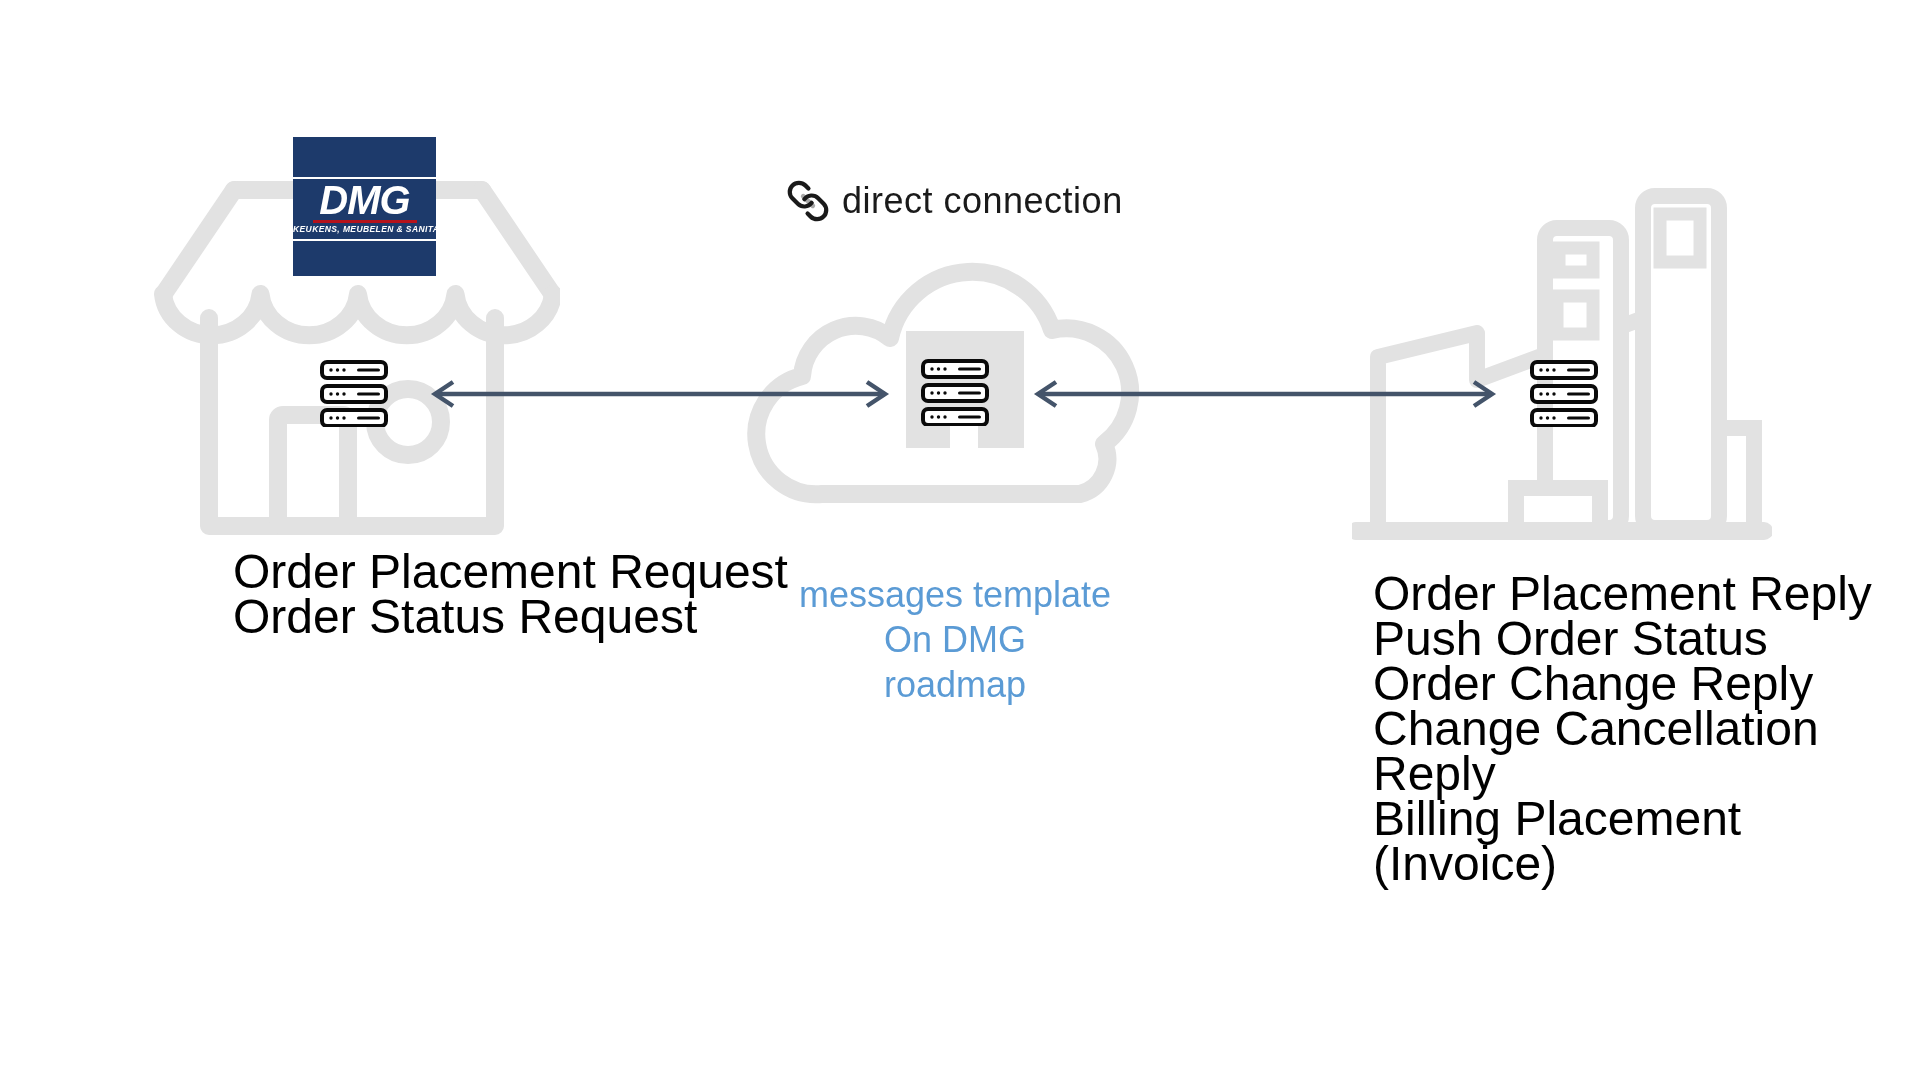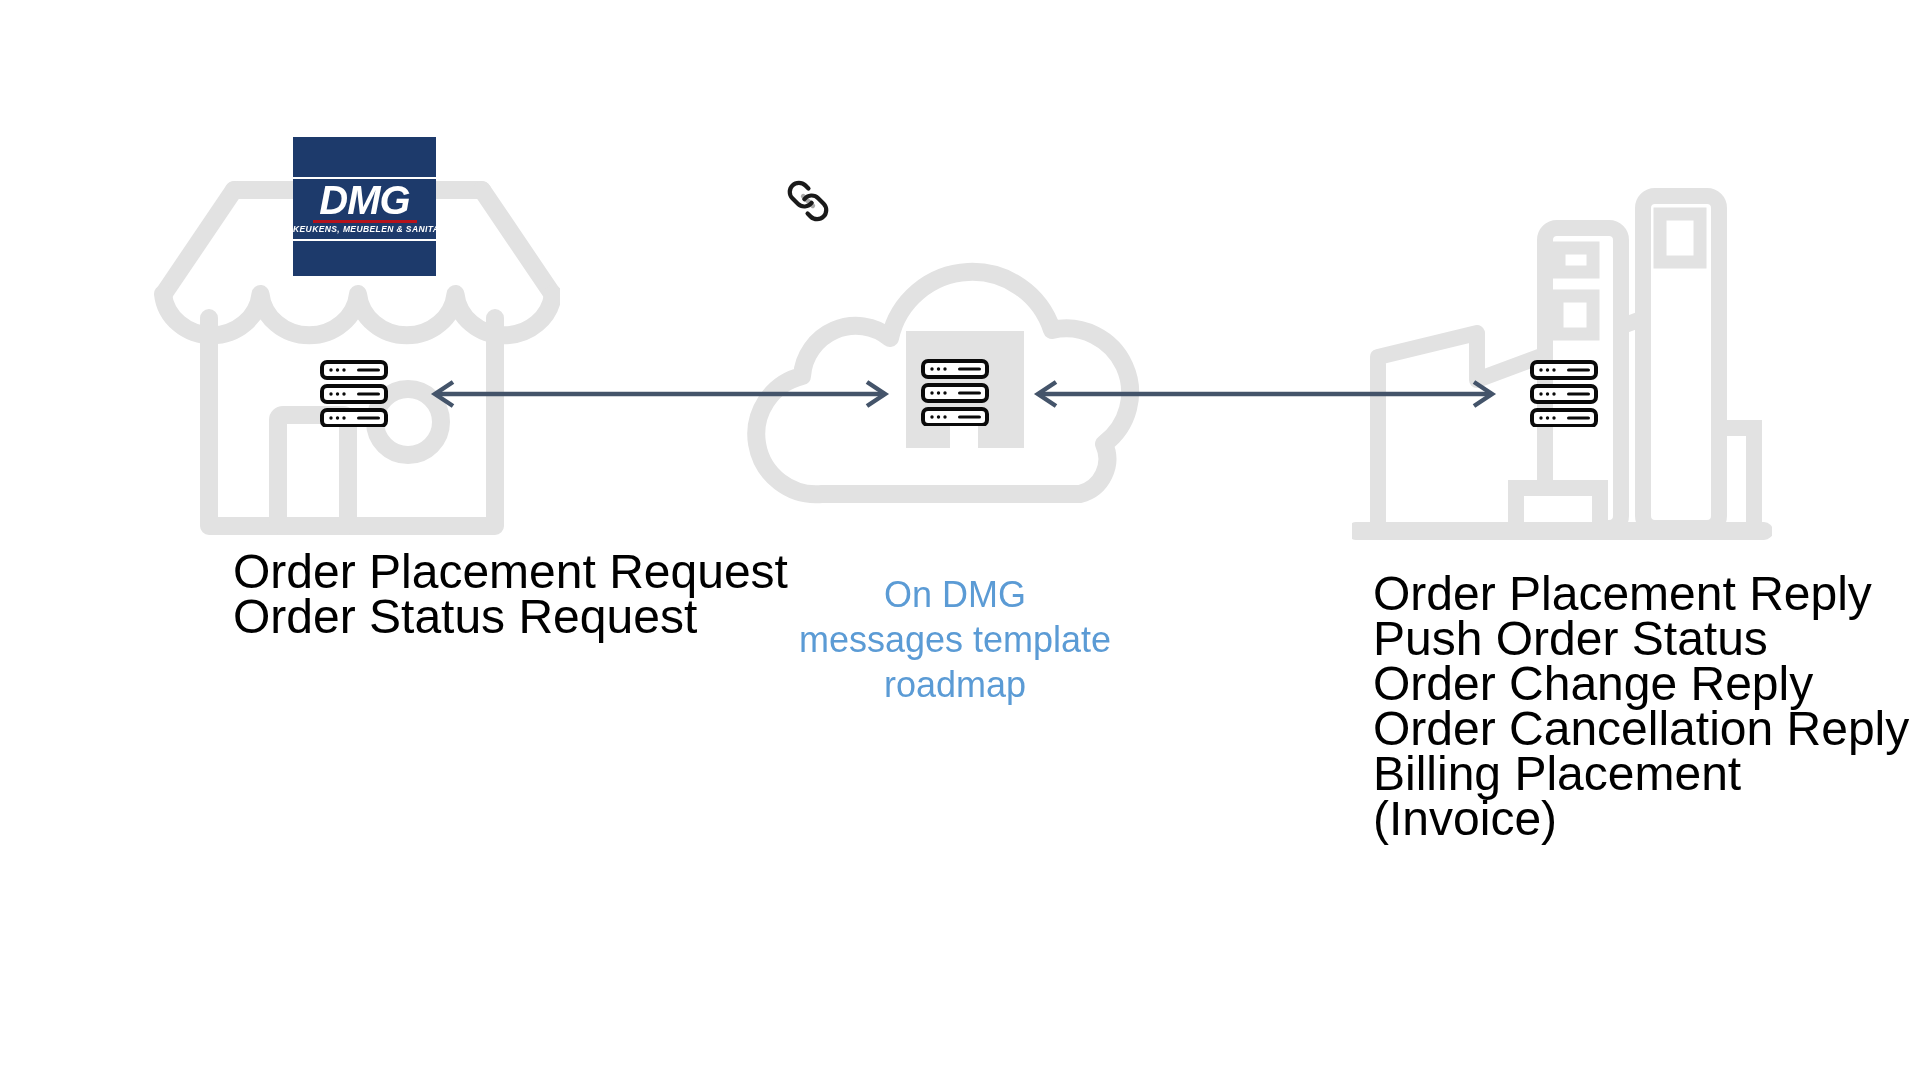--- a/index.html
+++ b/index.html
@@ -178,6 +178,7 @@
       <path d="M14 11a5 5 0 0 0-7.54-.54l-3 3a5 5 0 0 0 7.07 7.07l1.71-1.71" stroke="#1a1a1a" stroke-width="2.3"></path>
     </g>
   </svg>
+  <span class="dc-label">direct connection</span>
 </div>
 
 <div class="abs msg-list msg-list-left">

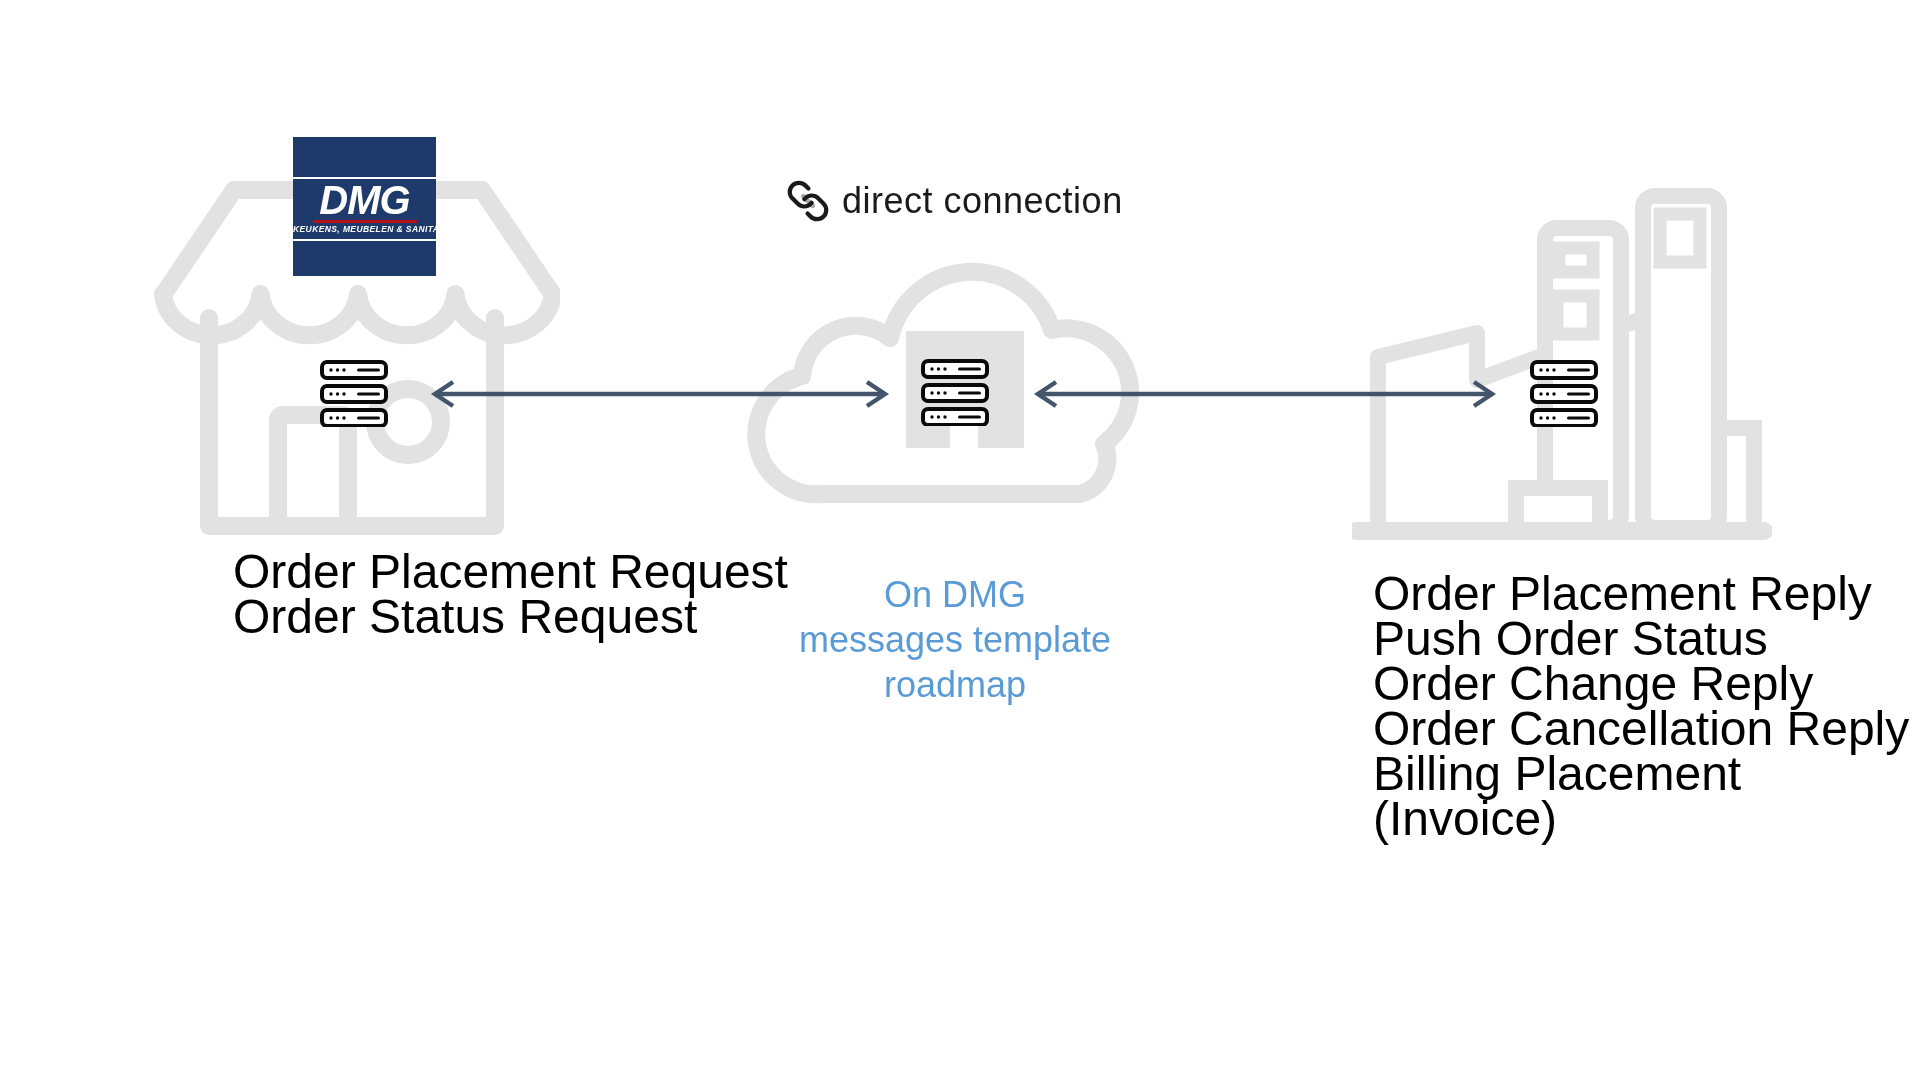--- a/index.html
+++ b/index.html
@@ -187,8 +187,8 @@
   </div>
 
 <div class="abs center-note">
+    <div>messages template</div>
     <div>On DMG</div>
-    <div>messages template</div>
     <div>roadmap</div>
   </div>
 

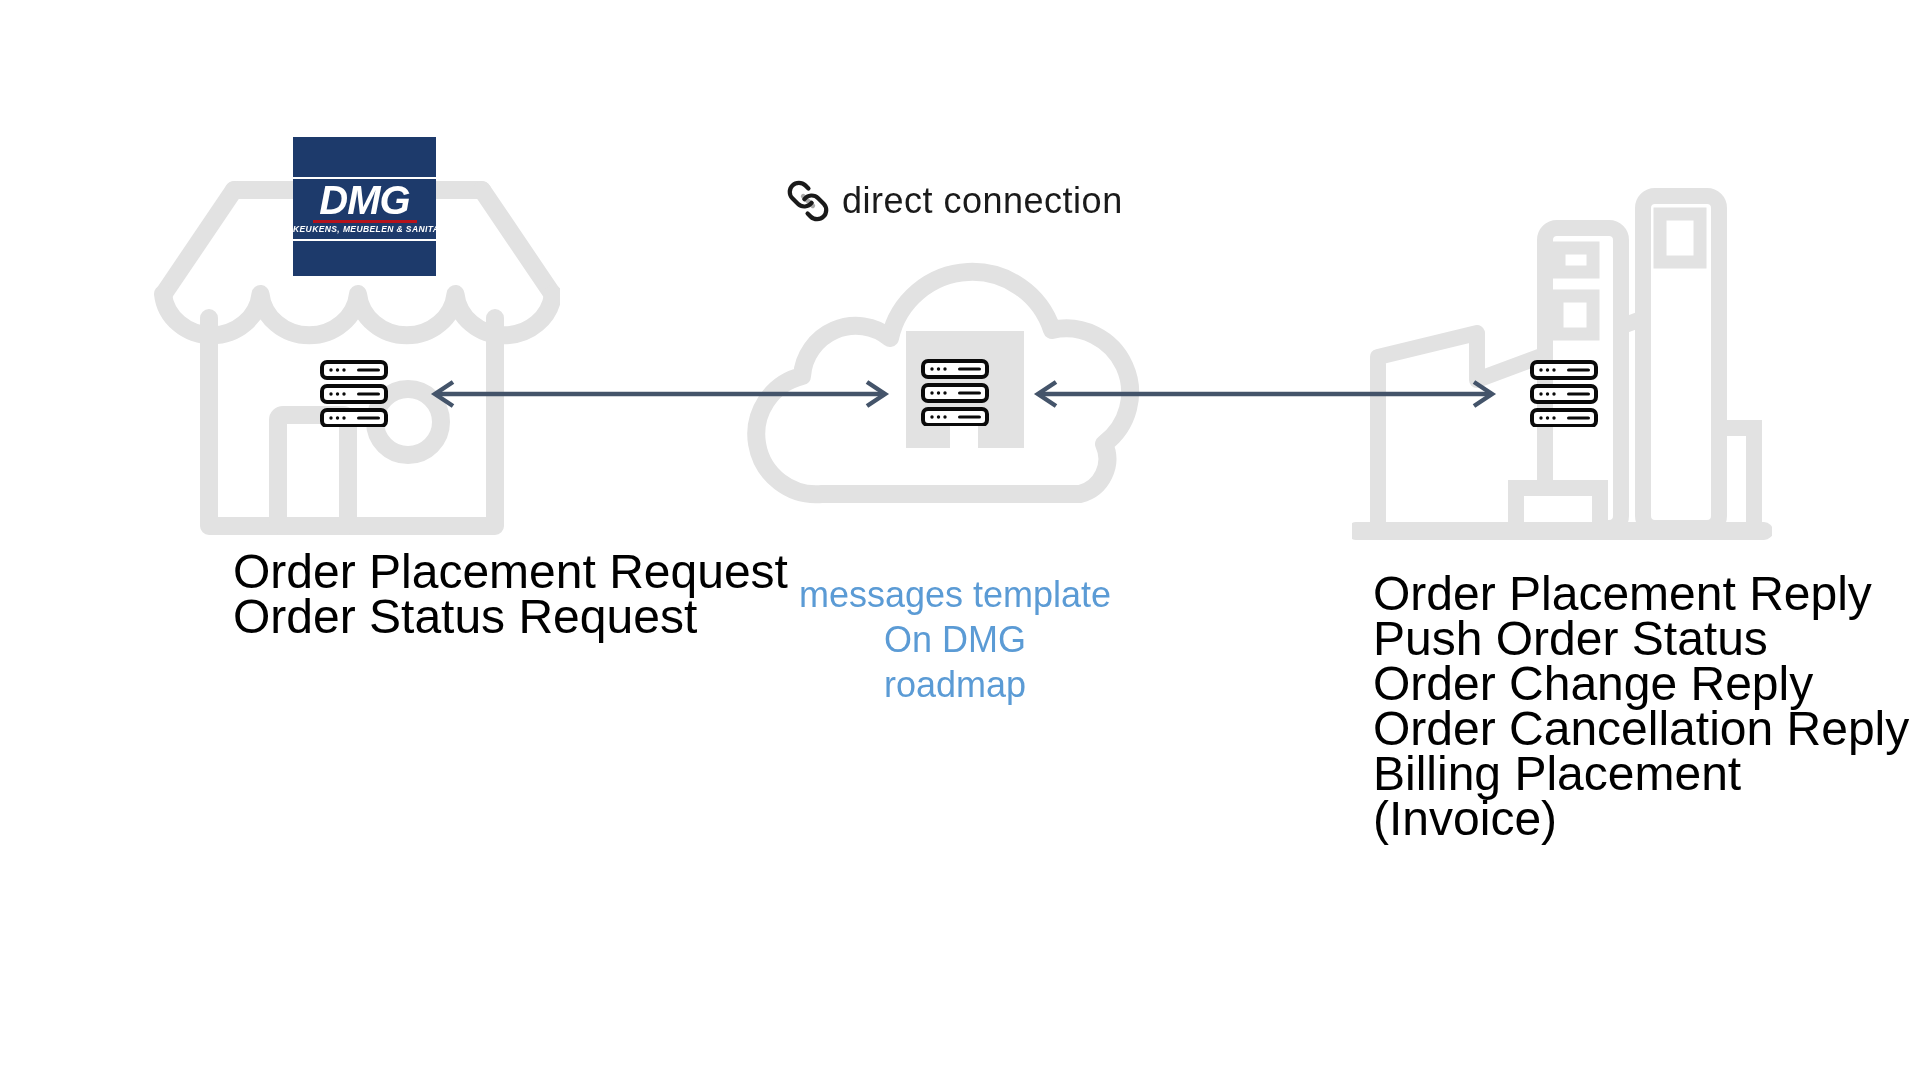--- a/index.html
+++ b/index.html
@@ -196,7 +196,7 @@
     <div>Order Placement Reply</div>
     <div>Push Order Status</div>
     <div>Order Change Reply</div>
-    <div>Order Cancellation Reply</div>
+    <div>Change Cancellation Reply</div>
     <div>Billing Placement (Invoice)</div>
   </div>
 

